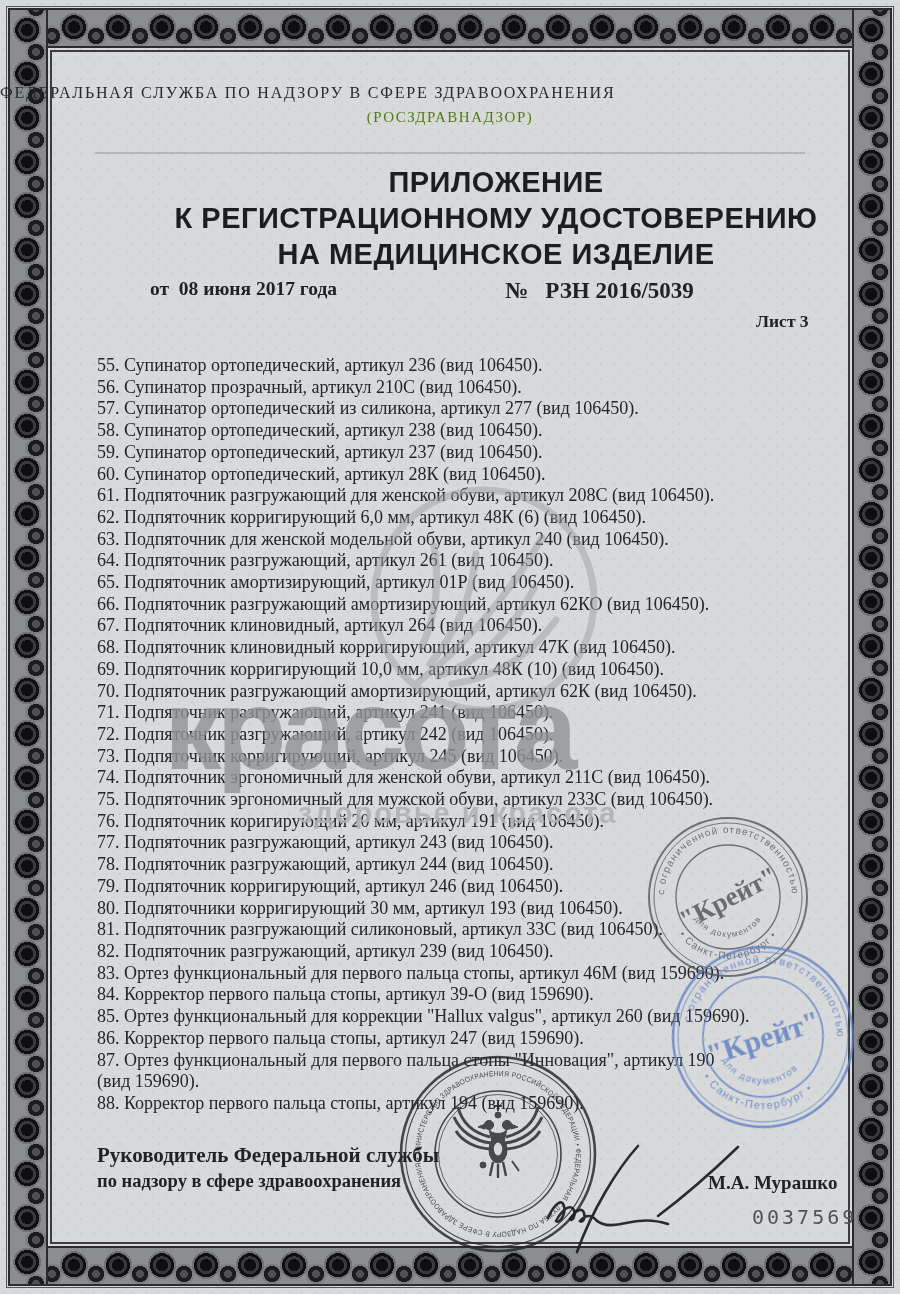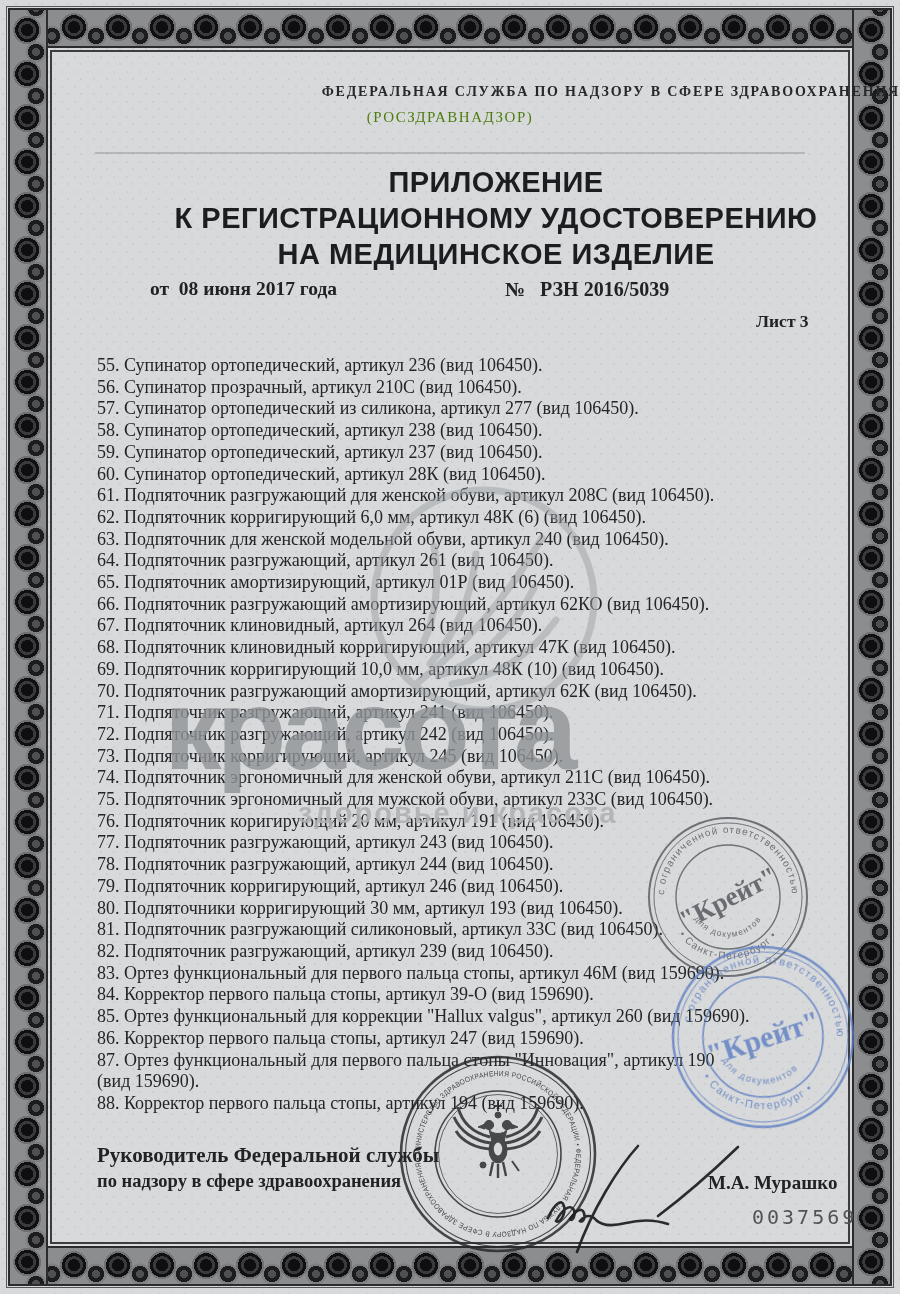--- a/index.html
+++ b/index.html
@@ -28,7 +28,7 @@
 
   .content{position:absolute;inset:0;z-index:2;filter:blur(.3px);}
   .content div{position:absolute;}
-  .agency{top:84px;left:0;width:100%;text-align:right;font-size:14px;letter-spacing:1.8px;color:#26282b;font-weight:bold;}
+  .agency{top:84px;left:0;width:100%;text-align:left;font-size:16px;letter-spacing:1.8px;color:#26282b;}
   .agency2{top:109px;left:0;width:100%;text-align:center;font-size:15px;letter-spacing:1.5px;color:#4d7c0f;}
   .divider{top:152px;left:95px;width:710px;height:2px;background:rgba(60,60,70,.22);}
   .t{left:4px;width:100%;text-align:center;font-family:"Liberation Sans",sans-serif;font-weight:700;

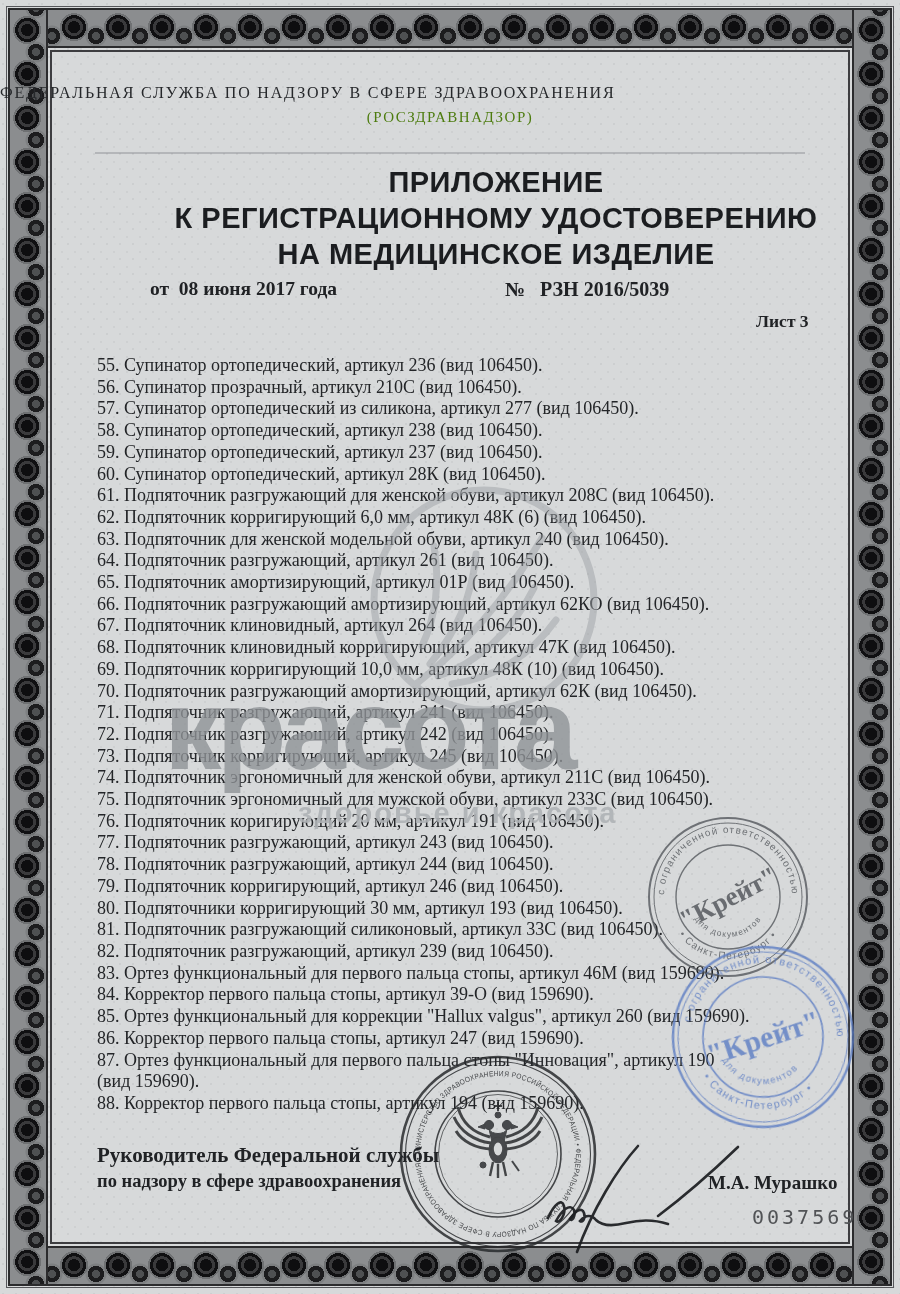--- a/index.html
+++ b/index.html
@@ -35,7 +35,7 @@
      font-size:29px;color:#1b1d20;letter-spacing:.5px;padding-left:42px;}
   .t1{top:166px;} .t2{top:202px;} .t3{top:238px;}
   .date{top:278px;left:150px;font-weight:700;font-size:19.5px;white-space:pre;}
-  .num{top:278px;left:505px;font-weight:700;font-size:20px;white-space:pre;}
+  .num{top:278px;left:505px;font-weight:700;font-size:23px;white-space:pre;}
   .sheet{top:311px;left:756px;font-weight:700;font-size:17.5px;}
   .list{top:355px;left:97px;width:760px;font-size:18px;line-height:21.7px;white-space:pre;color:#232528;}
   .list .item{position:static;}

